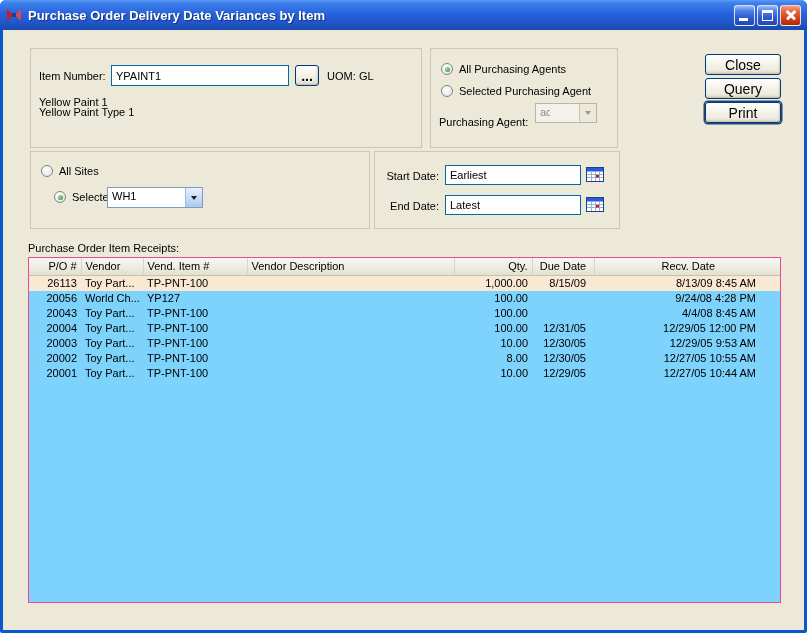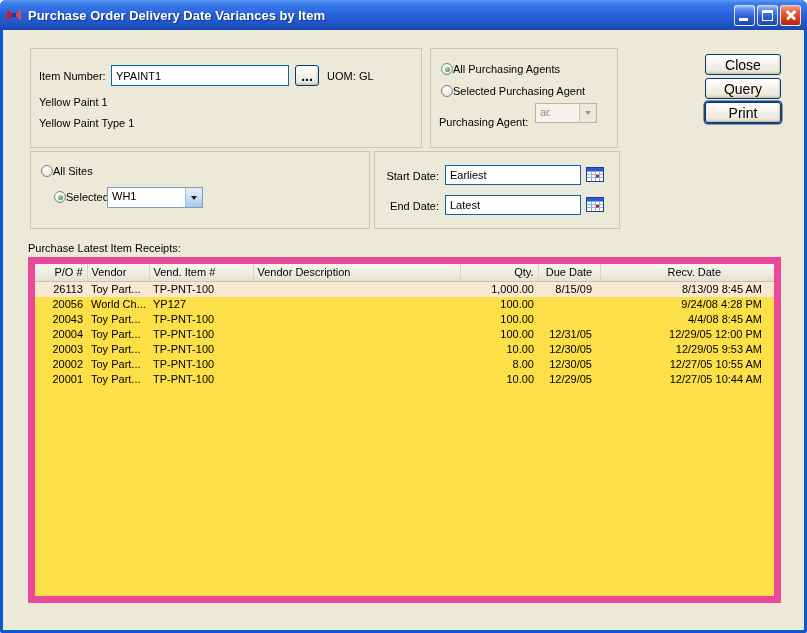--- a/index.html
+++ b/index.html
@@ -67,7 +67,7 @@
   }
   .xp-btn.focused { box-shadow: 0 0 0 1.5px #26427C, inset -1px -1px 2px rgba(170,160,130,0.45); }
 
-  .radio-row { position: absolute; display: flex; align-items: center; }
+  .radio-row { position: absolute; display: flex; align-items: center; gap: 6px; }
   .radio {
     width: 12px; height: 12px; border-radius: 50%; position: relative; flex: 0 0 auto;
     border: 1px solid #7B848C;

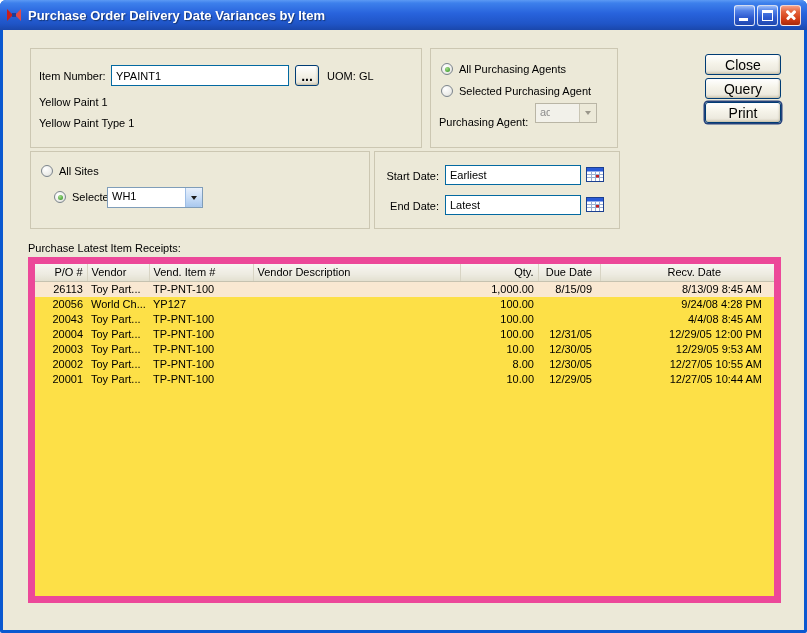--- a/index.html
+++ b/index.html
@@ -105,7 +105,7 @@
   .uom-label { left: 296px; top: 20px; }
   .uom-value { left: 328px; top: 20px; }
   .desc1 { left: 8px; top: 46px; }
-  .desc2 { left: 8px; top: 67px; }
+  .desc2 { left: 8px; top: 56px; }
 
   
   .agents-group { left: 427px; top: 18px; width: 188px; height: 100px; }

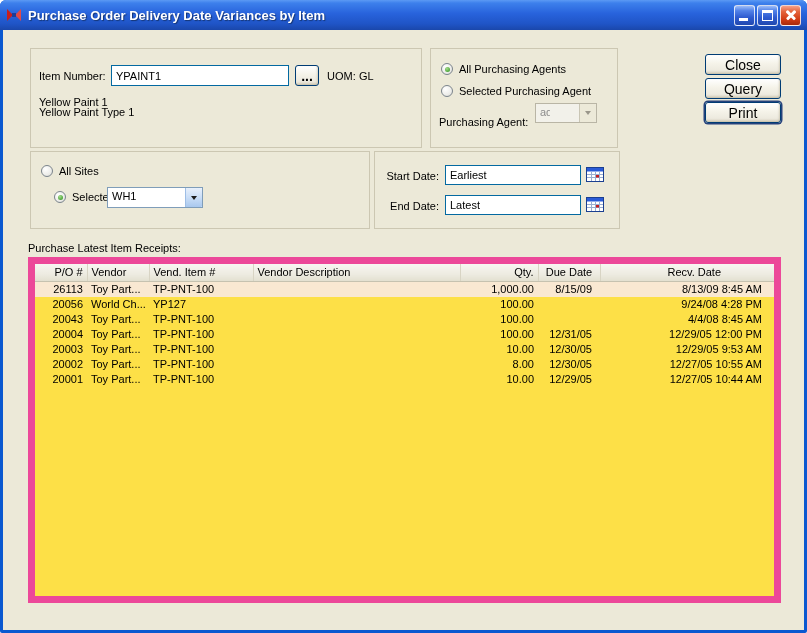--- a/index.html
+++ b/index.html
@@ -276,7 +276,7 @@
       </button>
     </div>
 
-    <div class="lbl receipts-label">Purchase Latest Item Receipts:</div>
+    <div class="lbl receipts-label">Purchase Order Item Receipts:</div>
 
     <div class="table-wrap">
       <table>

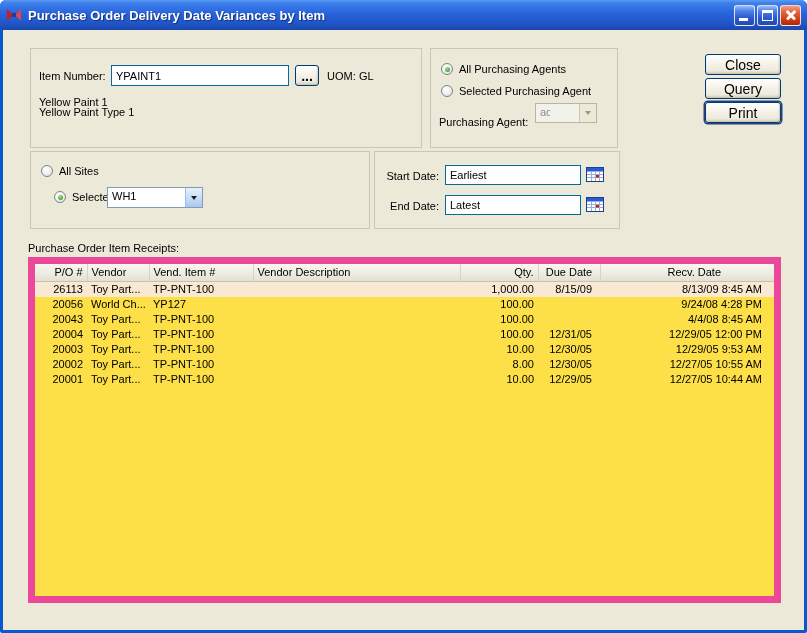--- a/index.html
+++ b/index.html
@@ -138,7 +138,7 @@
   .receipts-label { left: 25px; top: 211px; }
   .table-wrap {
     position: absolute; left: 25px; top: 227px; width: 753px; height: 346px;
-    background: #fde047; border: 7px solid #ec4899; overflow: hidden;
+    background: #7dd3fc; border: 1px solid #ec4899; overflow: hidden;
   }
   table { border-collapse: collapse; table-layout: fixed; width: 100%; font-size: 11px; }
   thead th {

